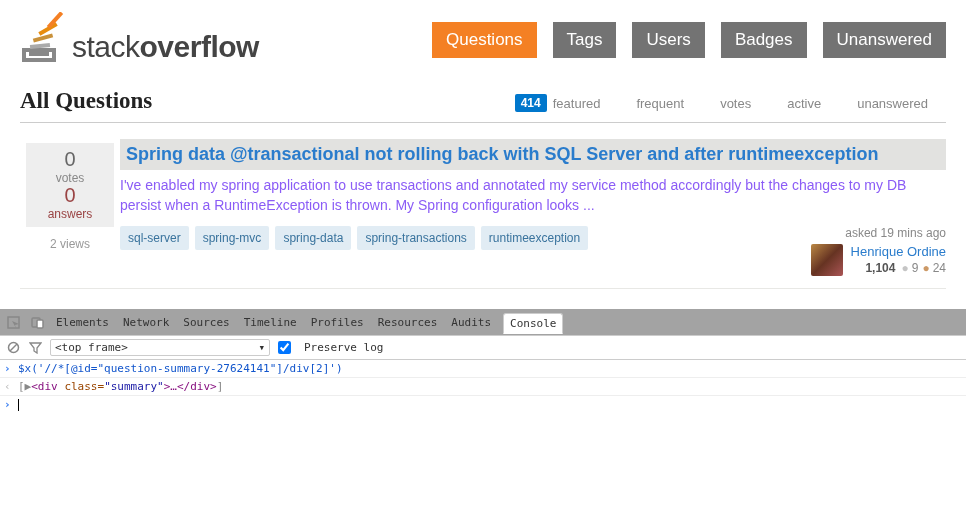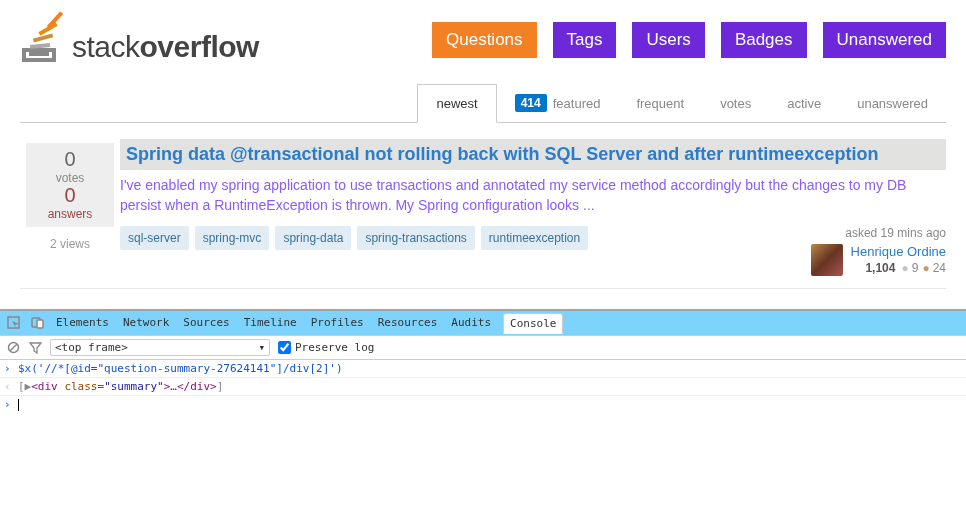--- a/index.html
+++ b/index.html
@@ -11,7 +11,7 @@
 .logo-text { font-size: 30px; color: #444; font-weight: 300; letter-spacing: -0.5px; }
 .logo-text .bold { font-weight: bold; }
 .nav { display: flex; gap: 16px; margin-left: auto; margin-bottom: 6px; }
-.nav-item { background: #6d28d9; color: #fff; padding: 8px 14px; font-size: 17px; cursor: pointer; }
+.nav-item { background: #737373; color: #fff; padding: 8px 14px; font-size: 17px; cursor: pointer; }
 .nav-item.active { background: #f48024; }
 .page-title-row { display: flex; align-items: flex-end; border-bottom: 1px solid #ccc; margin: 20px 20px 0 20px; }
 .page-title { font-size: 23px; font-weight: bold; font-family: Georgia, serif; padding-bottom: 8px; }

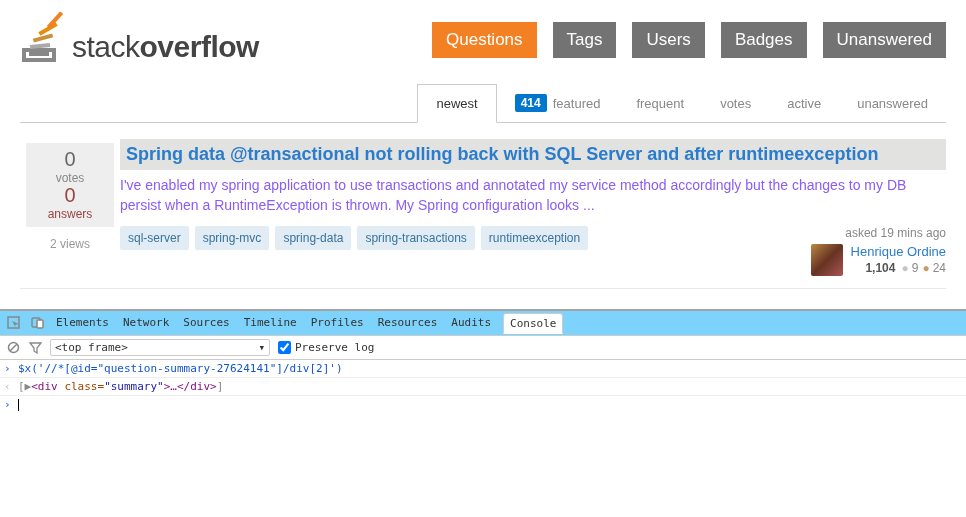--- a/index.html
+++ b/index.html
@@ -95,6 +95,7 @@
 </div>
 
 <div class="page-title-row">
+  <div class="page-title">All Questions</div>
   <div class="sort-tabs">
     <div class="sort-tab active">
         <span>newest</span>

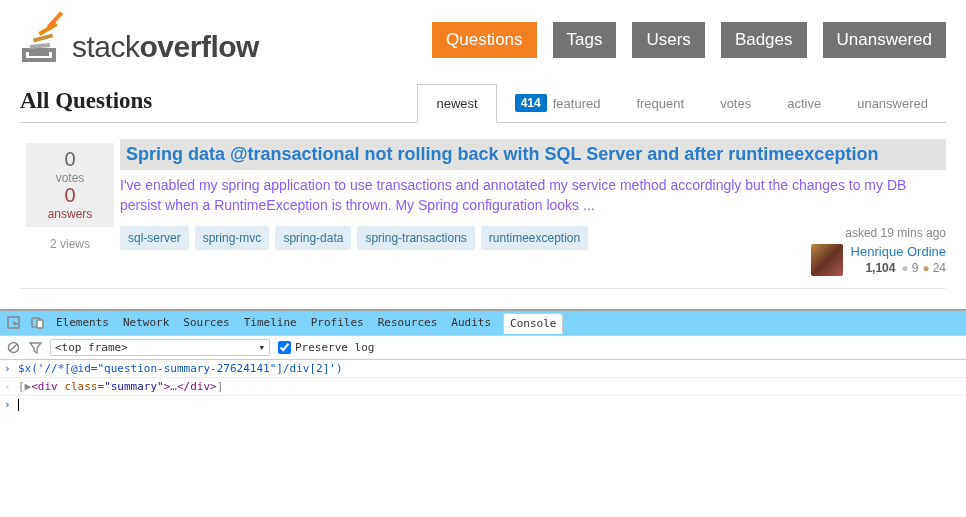--- a/index.html
+++ b/index.html
@@ -97,9 +97,6 @@
 <div class="page-title-row">
   <div class="page-title">All Questions</div>
   <div class="sort-tabs">
-    <div class="sort-tab active">
-        <span>newest</span>
-      </div>
     <div class="sort-tab">
         <span class="badge-count">414</span>
         <span>featured</span>

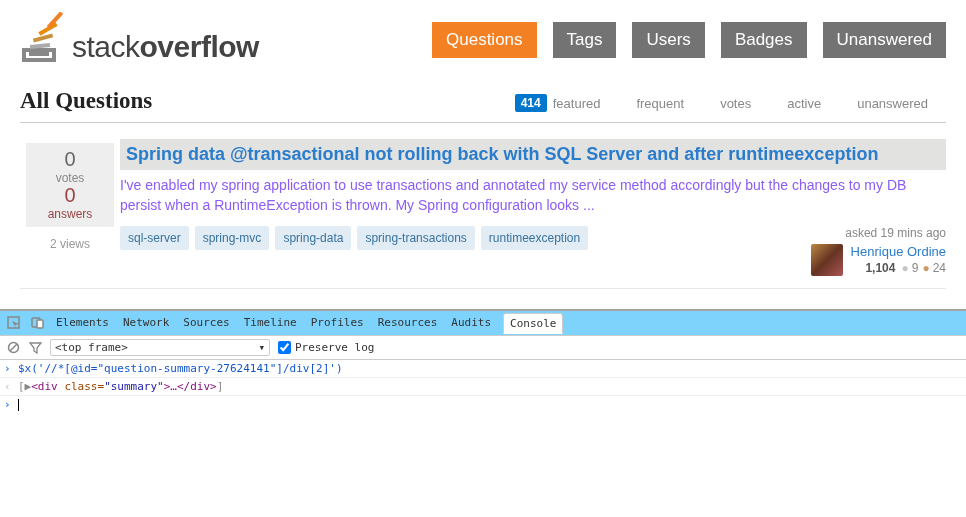--- a/index.html
+++ b/index.html
@@ -43,7 +43,7 @@
 .rep .dot-bronze::before { content: "●"; color: #cc9966; margin: 0 3px 0 4px; }
 .rep .silver, .rep .bronze { color: #888; font-weight: normal; }
 .devtools { border-top: 2px solid #A3A3A3; font-family: Menlo, Consolas, monospace; font-size: 11px; }
-.dt-tabs { display: flex; align-items: center; padding: 2px 6px; border-bottom: 1px solid #ccc; background: #7dd3fc; gap: 10px; }
+.dt-tabs { display: flex; align-items: center; padding: 2px 6px; border-bottom: 1px solid #ccc; background: #a3a3a3; gap: 10px; }
 .dt-icon { width: 14px; height: 14px; display: inline-flex; align-items: center; justify-content: center; cursor: pointer; color: #666; }
 .dt-tab { color: #333; cursor: pointer; padding: 3px 2px; }
 .dt-tab.active { border: 1px solid #ccc; border-bottom: 1px solid #fff; background: #fff; border-radius: 3px 3px 0 0; padding: 3px 6px; margin-bottom: -1px; }

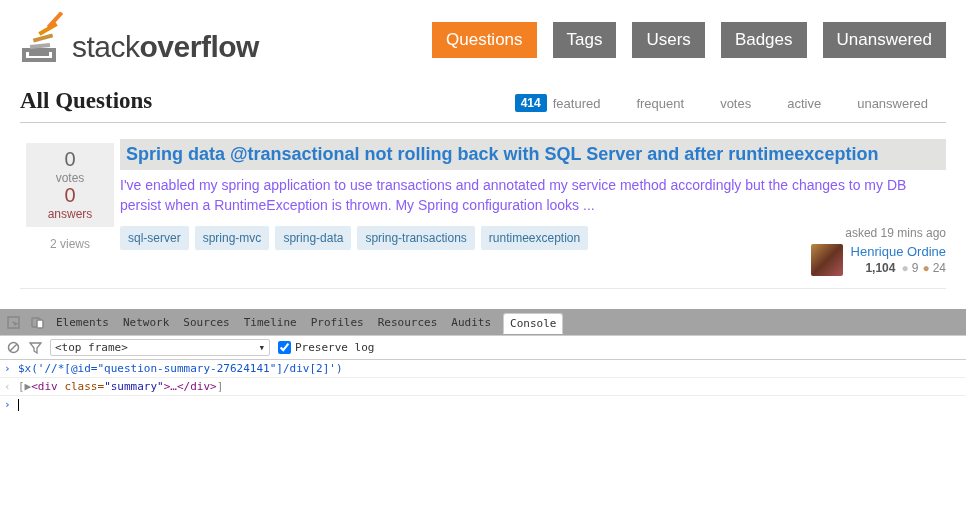--- a/index.html
+++ b/index.html
@@ -49,7 +49,7 @@
 .dt-tab.active { border: 1px solid #ccc; border-bottom: 1px solid #fff; background: #fff; border-radius: 3px 3px 0 0; padding: 3px 6px; margin-bottom: -1px; }
 .dt-toolbar { display: flex; align-items: center; padding: 3px 6px; border-bottom: 1px solid #ccc; gap: 8px; }
 .dt-frame { border: 1px solid #ccc; padding: 1px 4px; border-radius: 2px; color: #333; display: inline-flex; align-items: center; gap: 4px; min-width: 220px; justify-content: space-between; cursor: pointer; }
-.dt-check { display: flex; align-items: center; gap: 4px; color: #333; }
+.dt-check { display: flex; align-items: center; gap: 13px; color: #333; }
 .dt-check input { margin: 0; }
 .console-line { padding: 2px 18px; border-bottom: 1px solid #eee; position: relative; }
 .console-line::before { position: absolute; left: 4px; }

